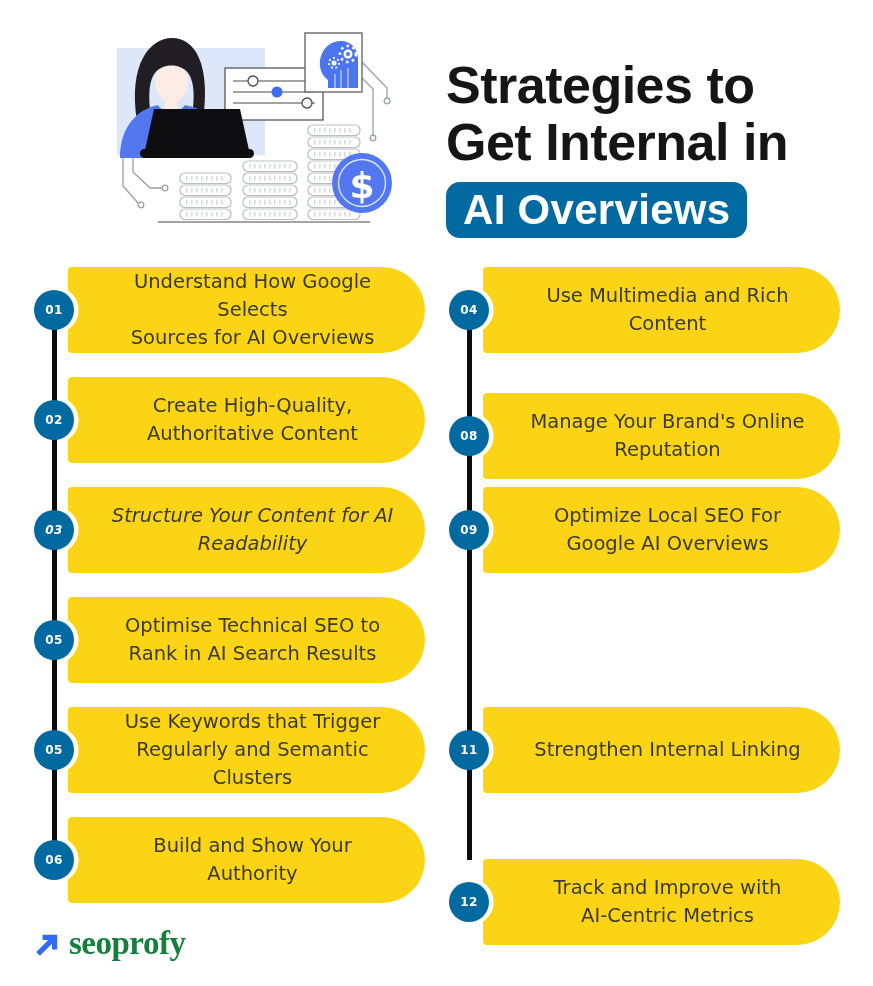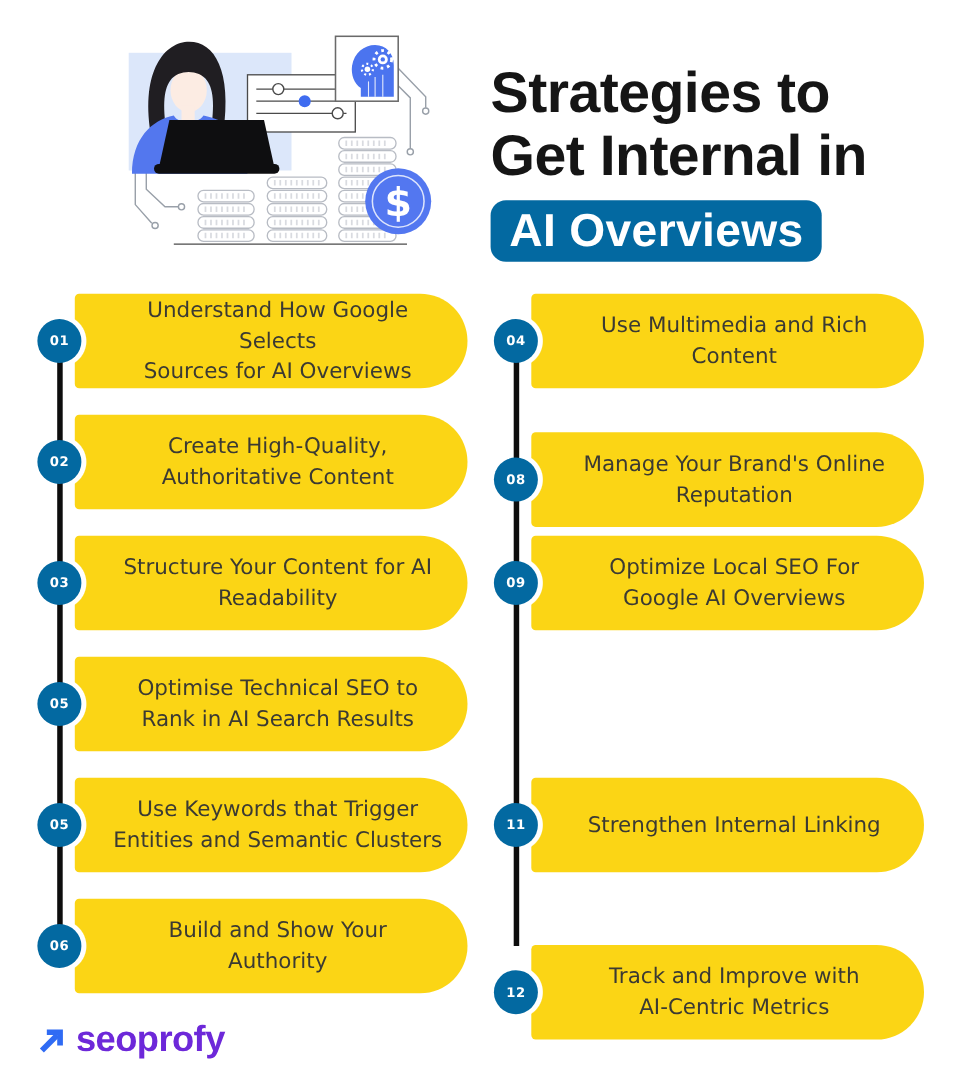--- a/index.html
+++ b/index.html
@@ -184,7 +184,7 @@
 Authoritative Content</div>
     </div>
   </div>
-  <div class="item" style="left:68px;top:487px;">
+  <div class="item" style="left:68px;top:487px;font-style:italic;">
     <div class="num-circle">03</div>
     <div class="card">
       <div class="card-text">Structure Your Content for AI

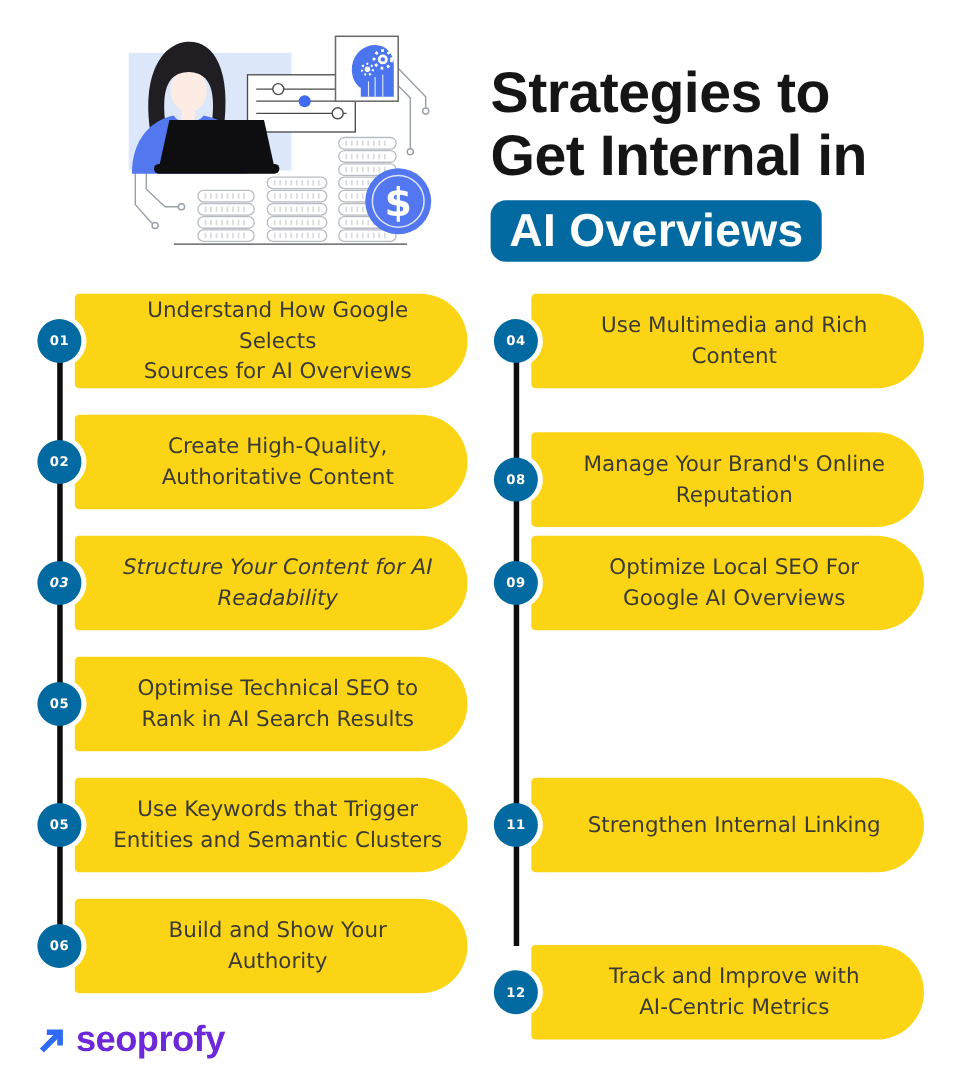--- a/index.html
+++ b/index.html
@@ -202,7 +202,7 @@
     <div class="num-circle">05</div>
     <div class="card">
       <div class="card-text">Use Keywords that Trigger
-Entities and Semantic Clusters</div>
+Regularly and Semantic Clusters</div>
     </div>
   </div>
   <div class="item" style="left:68px;top:817px;">

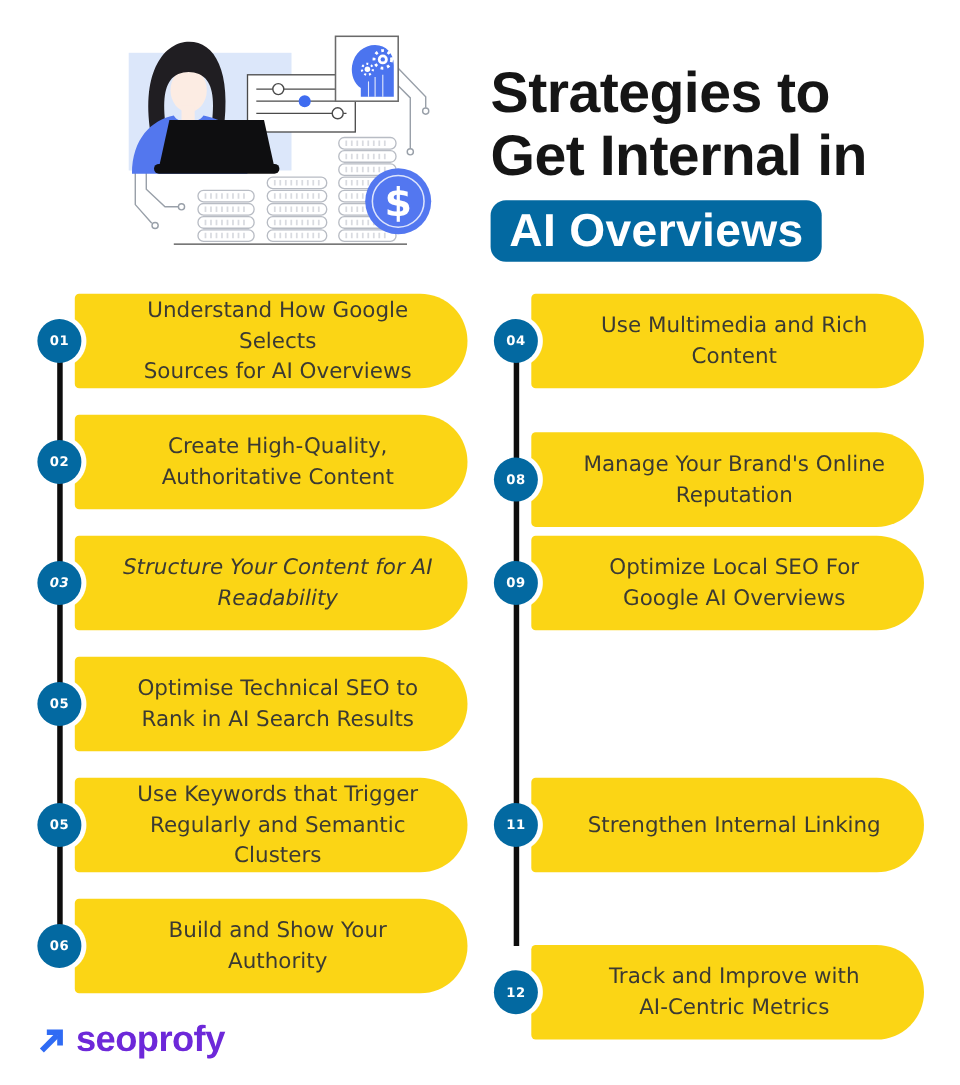--- a/index.html
+++ b/index.html
@@ -44,8 +44,8 @@
   .brand{position:absolute;left:33px;top:925px;display:flex;align-items:center;}
   .brand-arrow{width:27px;height:27px;margin-right:9px;margin-top:4px;}
   .brand-name{
-    font-family:Liberation Sans, sans-serif;font-weight:bold;font-size:33px;
-    color:#6d28d9;letter-spacing:-0.5px;
+    font-family:Liberation Serif, serif;font-weight:bold;font-size:33px;
+    color:#15803d;letter-spacing:-0.5px;
   }
 </style>
 </head>

